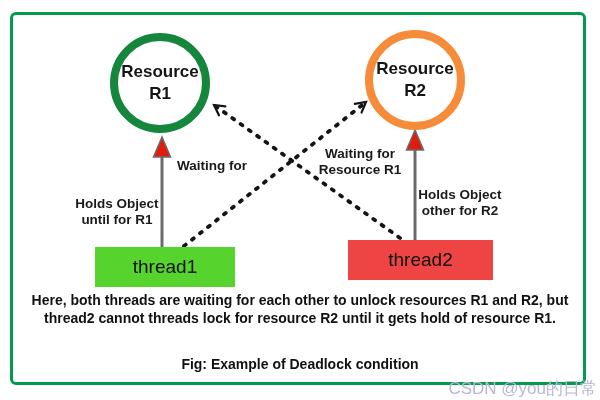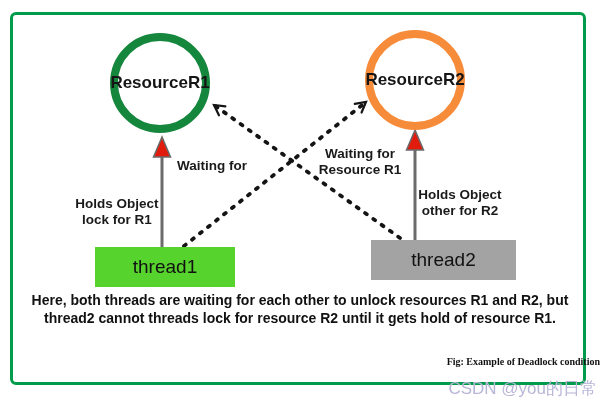--- a/index.html
+++ b/index.html
@@ -35,7 +35,7 @@
     box-sizing: border-box;
     border-radius: 50%;
     background: #ffffff;
-    display: flex; flex-direction: row;
+    display: flex; flex-direction: column;
     align-items: center; justify-content: center;
     font-weight: 700; font-size: 17px; line-height: 1.3;
     color: #151515; text-align: right;

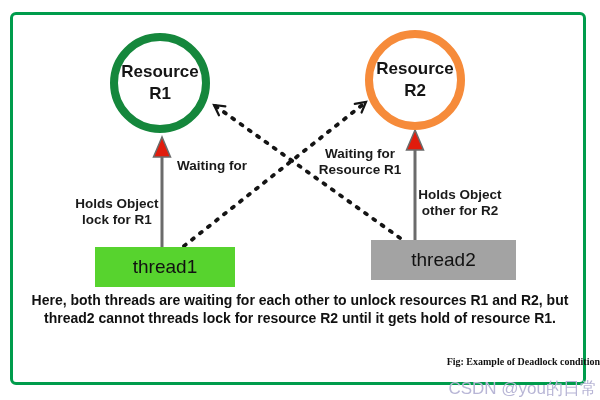--- a/index.html
+++ b/index.html
@@ -147,7 +147,7 @@
 
   <div class="edge-label holds-r1">
     <div>Holds Object</div>
-    <div>lock for R1</div>
+    <div>until for R1</div>
   </div>
 
   <div class="edge-label holds-r2">

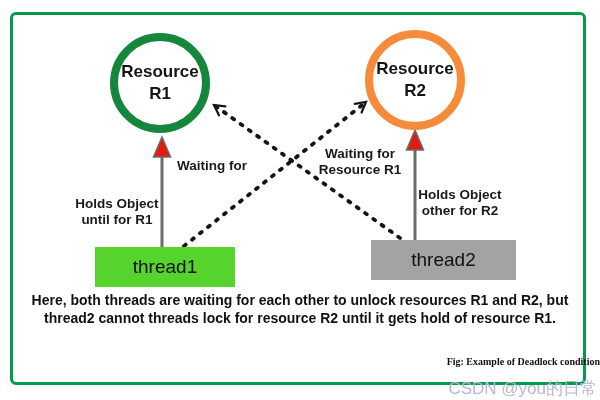--- a/index.html
+++ b/index.html
@@ -51,7 +51,7 @@
     z-index: 3;
   }
   .thread.t1 { left: 95px;  top: 247px; width: 140px; background: #57d32e; }
-  .thread.t2 { left: 348px; top: 240px; width: 145px; background: #a3a3a3; margin-left: 23px; }
+  .thread.t2 { left: 348px; top: 240px; width: 145px; background: #ef4444; }
   .edge-label {
     position: absolute;
     width: 124px;

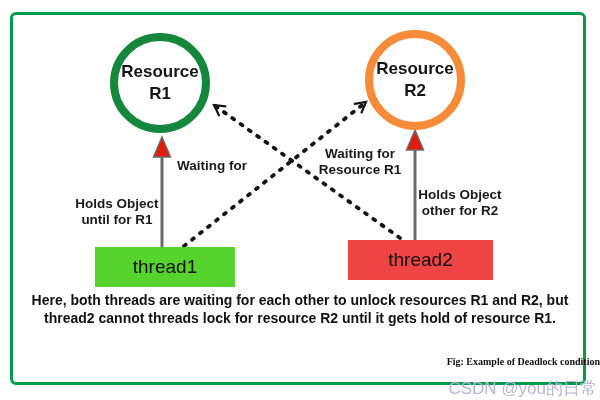--- a/index.html
+++ b/index.html
@@ -75,11 +75,10 @@
   .caption {
     position: absolute;
     left: 0; right: 0; top: 356px;
-    text-align: right;
-    font-weight: 700; font-size: 10px;
+    text-align: center;
+    font-weight: 700; font-size: 14px;
     color: #111111;
     z-index: 2;
-    font-family: Liberation Serif, serif;
   }
   .watermark {
     position: absolute;

